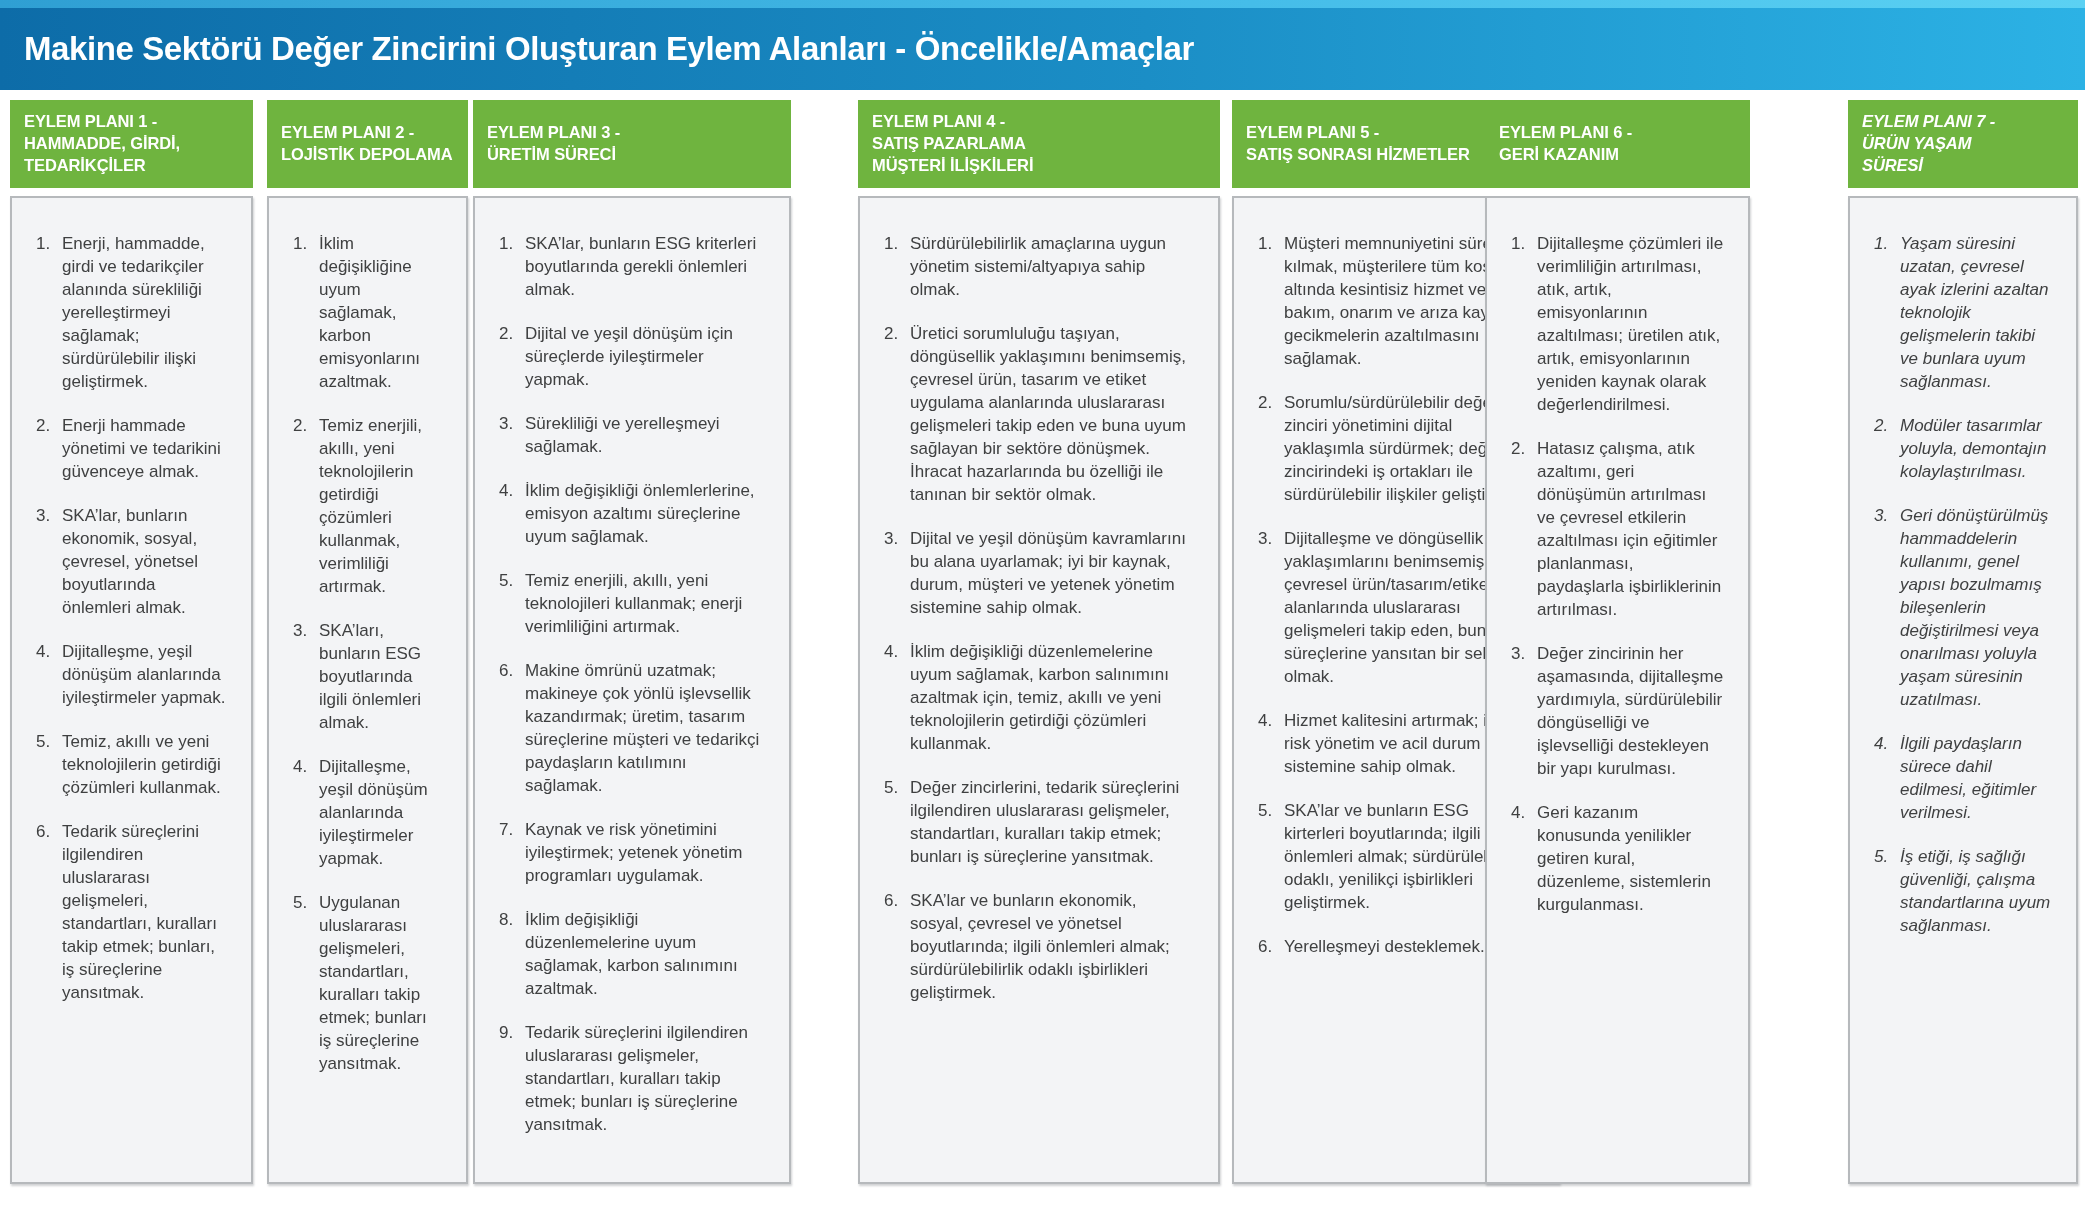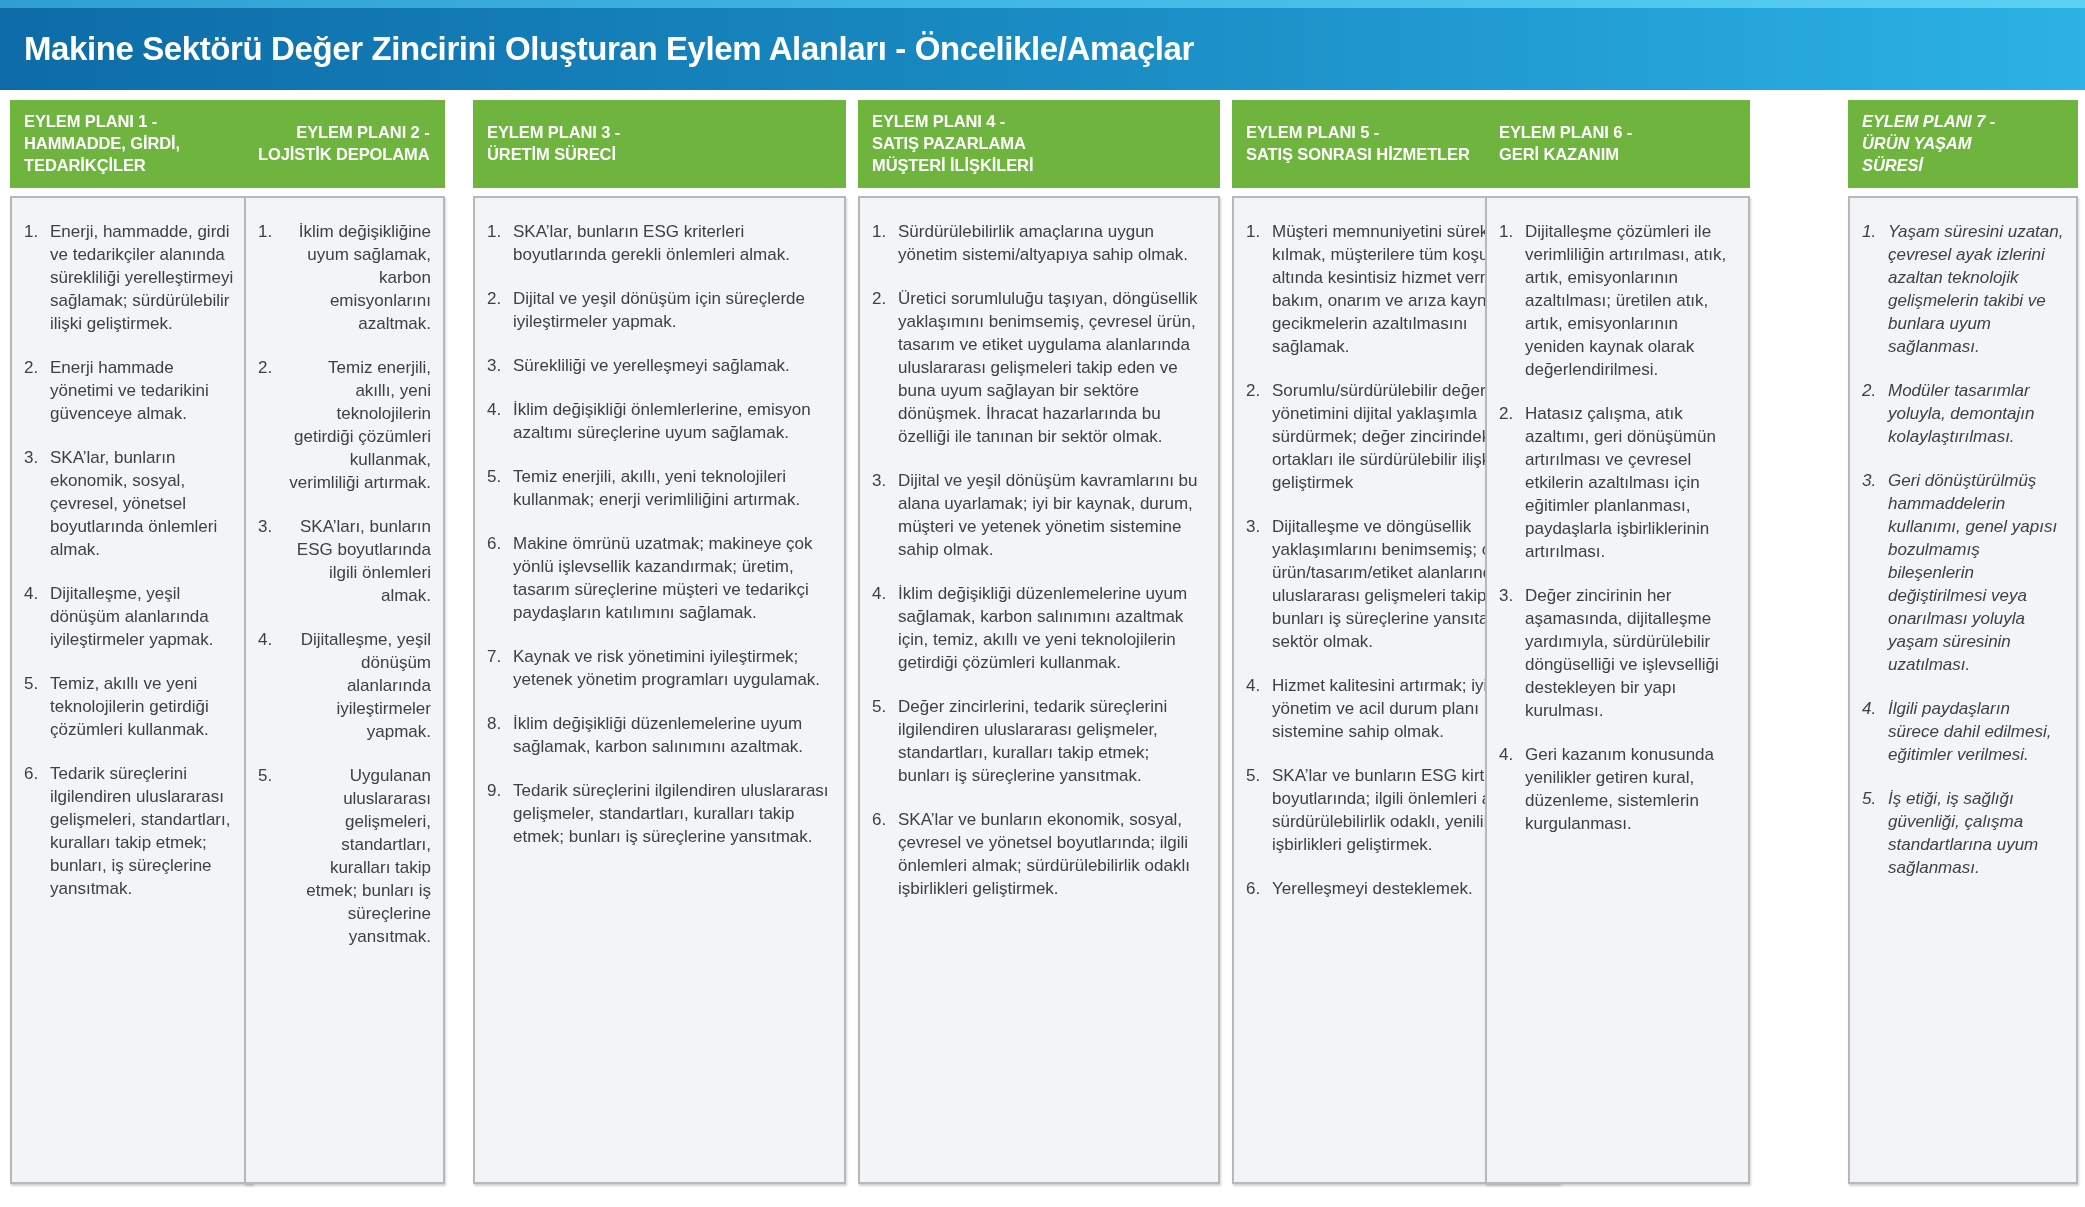--- a/index.html
+++ b/index.html
@@ -29,7 +29,7 @@
   #columns{position:absolute;left:0;top:100px;width:2085px;height:1090px;}
   .col{position:absolute;top:0;}
   .col:nth-of-type(1){left:10px;  width:243px;}
-  .col:nth-of-type(2){left:244px; width:201px;text-align:right;}
+  .col:nth-of-type(2){left:267px; width:201px;}
   .col:nth-of-type(3){left:473px; width:373px;}
   .col:nth-of-type(4){left:858px; width:362px;}
   .col:nth-of-type(5){left:1232px;width:328px;}

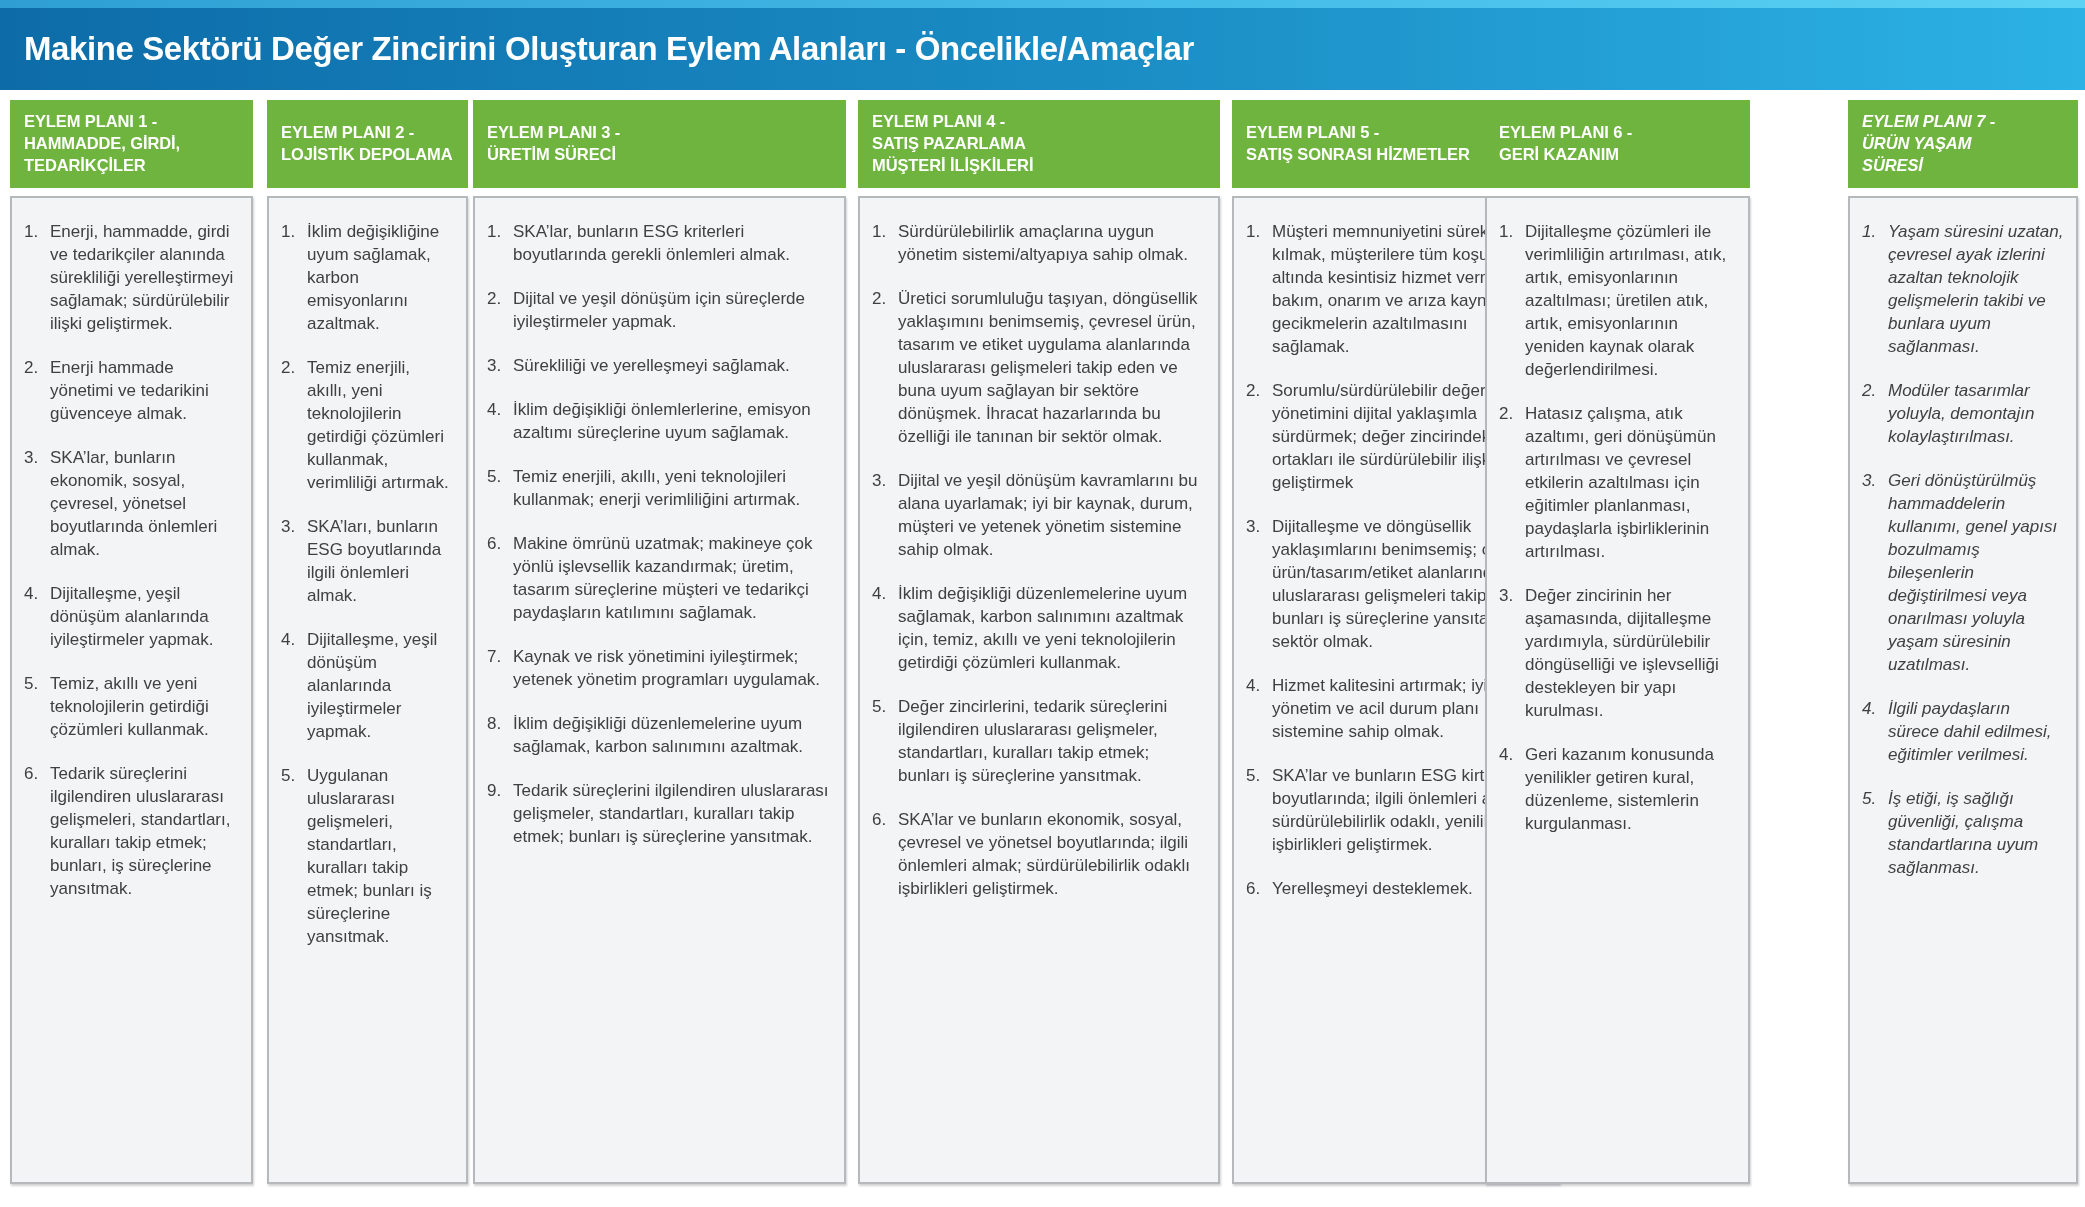--- a/index.html
+++ b/index.html
@@ -30,7 +30,7 @@
   .col{position:absolute;top:0;}
   .col:nth-of-type(1){left:10px;  width:243px;}
   .col:nth-of-type(2){left:267px; width:201px;}
-  .col:nth-of-type(3){left:473px; width:373px;}
+  .col:nth-of-type(3){left:473px; width:318px;}
   .col:nth-of-type(4){left:858px; width:362px;}
   .col:nth-of-type(5){left:1232px;width:328px;}
   .col:nth-of-type(6){left:1485px;width:265px;}

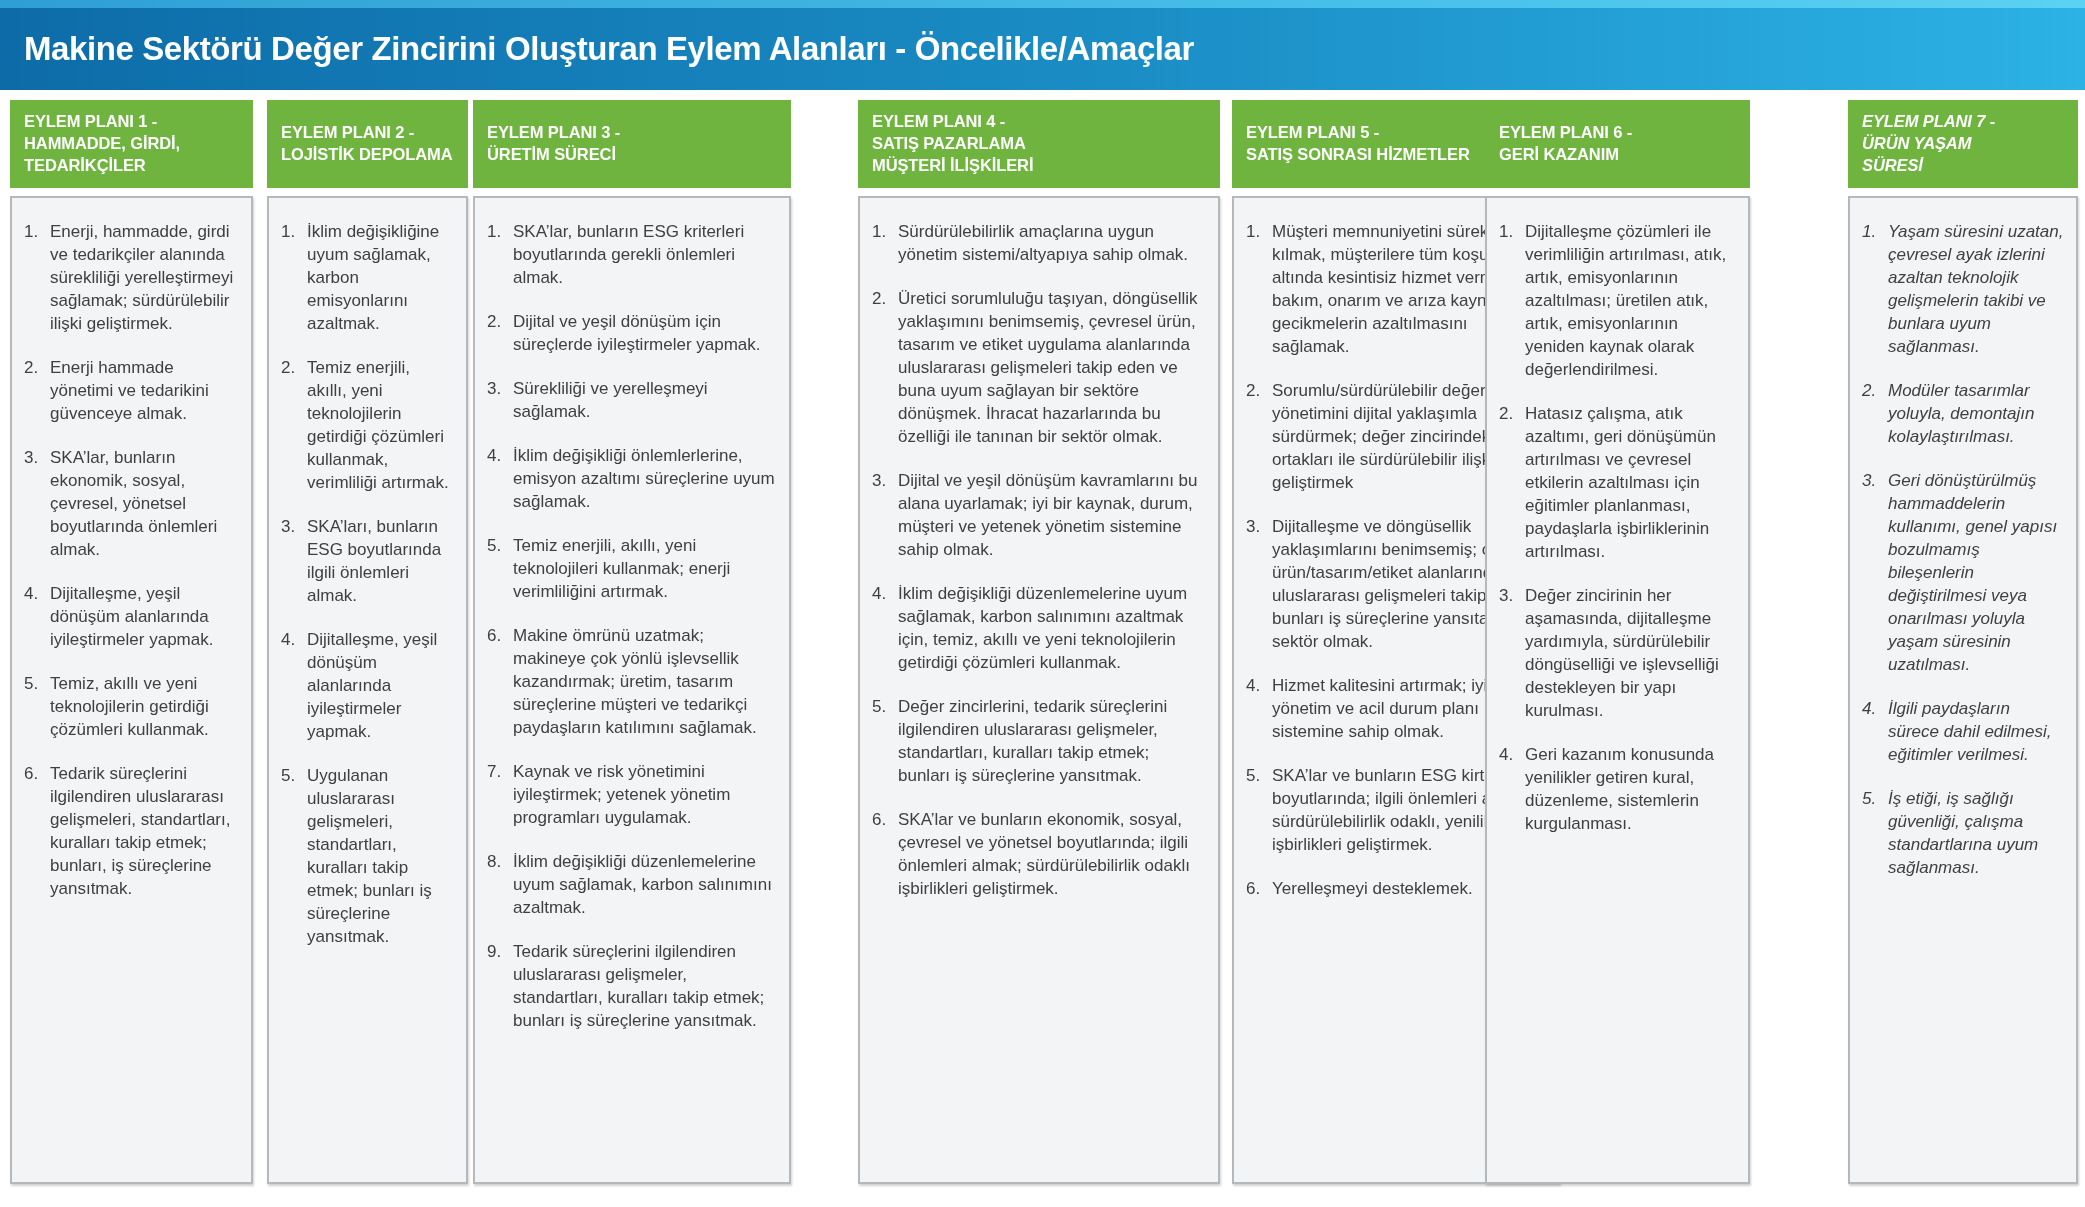--- a/index.html
+++ b/index.html
@@ -49,7 +49,7 @@
     box-shadow:1px 2px 2px rgba(120,124,128,.35);
     padding:22px 12px 0 12px;overflow:hidden;
   }
-  ol.objectives{margin:0;padding:0;list-style:none;counter-reset:obj;}
+  ol.objectives{margin:12px;padding:0;list-style:none;counter-reset:obj;}
   ol.objectives li{
     counter-increment:obj;
     position:relative;padding-left:26px;margin:0 0 21px 0;

